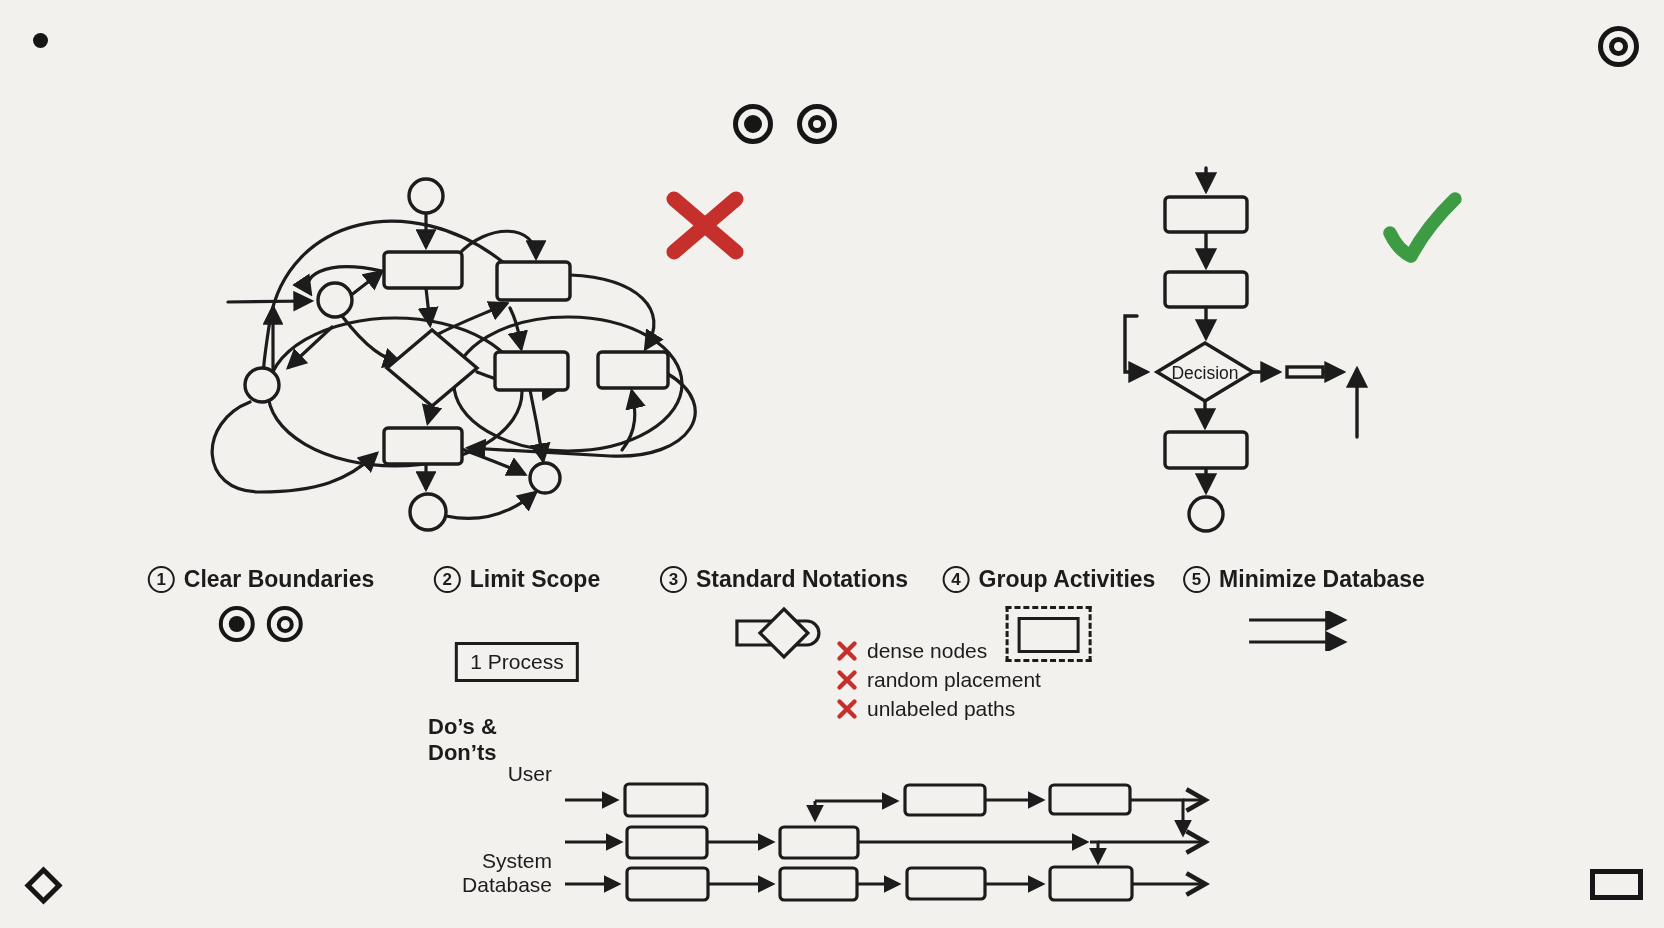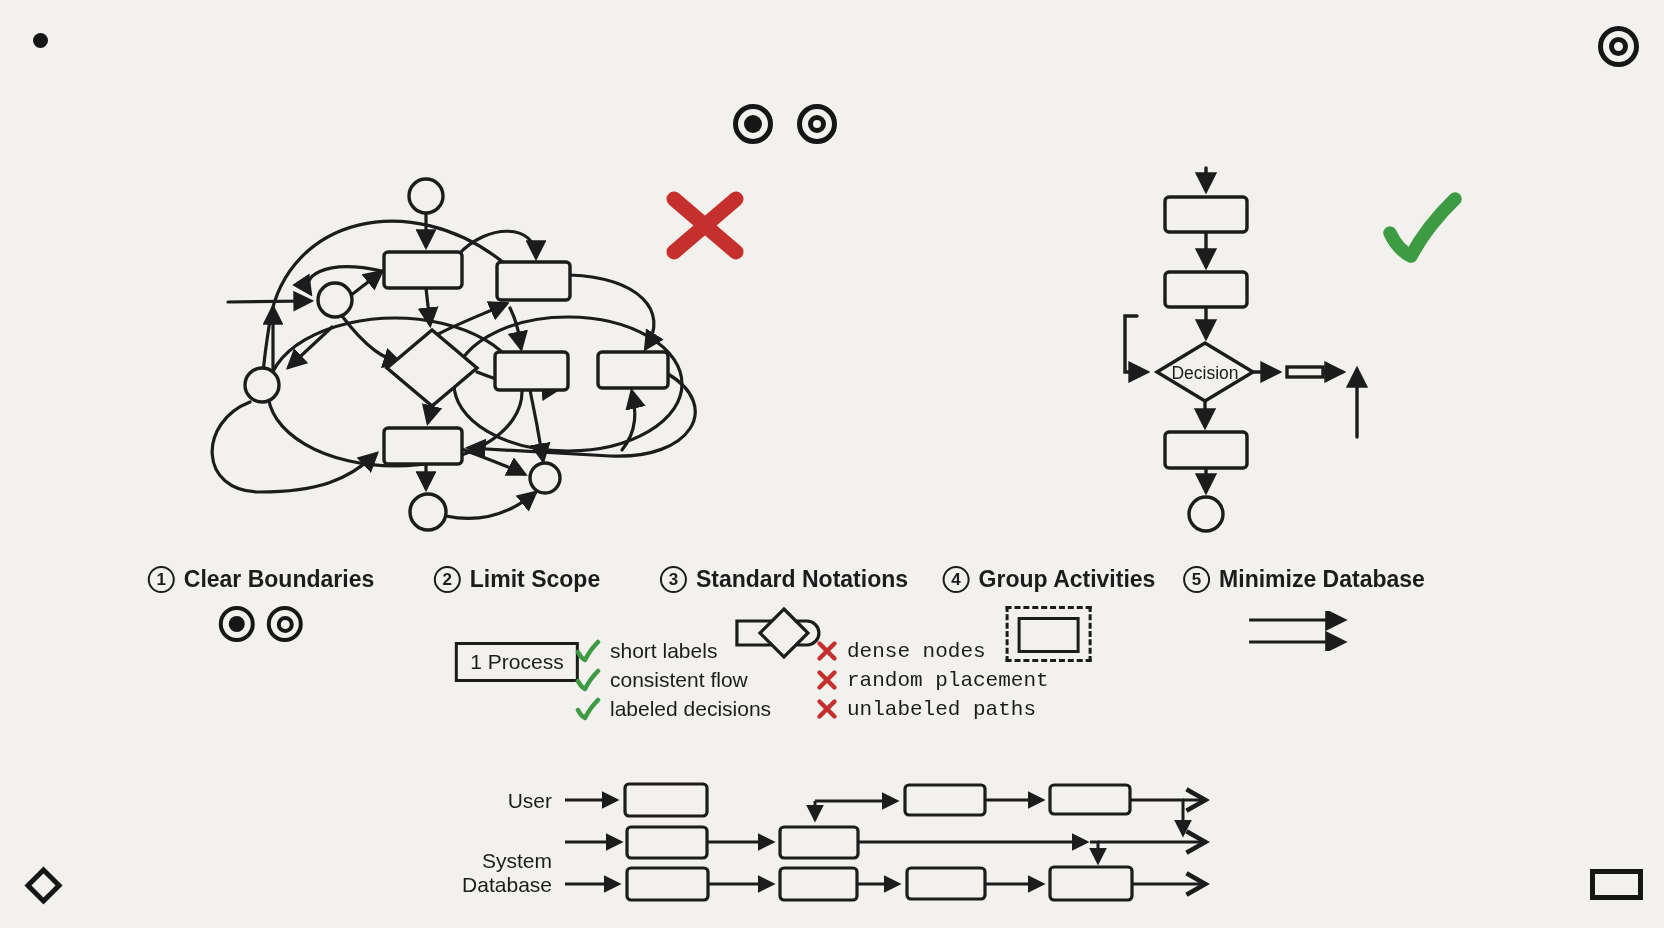--- a/index.html
+++ b/index.html
@@ -227,26 +227,6 @@
   </div>
 
 
-  <div class="abs dd-col dd-dos">
-    <div class="dd-row">
-      <svg width="26" height="24" viewBox="0 0 26 24">
-          <path d="M3,13 Q6,19 10,21 Q15,11 23,3" fill="none" stroke="#3d9b43" stroke-width="4.5" stroke-linecap="round" stroke-linejoin="round"></path>
-        </svg>
-      <span>short labels</span>
-    </div>
-    <div class="dd-row">
-      <svg width="26" height="24" viewBox="0 0 26 24">
-          <path d="M3,13 Q6,19 10,21 Q15,11 23,3" fill="none" stroke="#3d9b43" stroke-width="4.5" stroke-linecap="round" stroke-linejoin="round"></path>
-        </svg>
-      <span>consistent flow</span>
-    </div>
-    <div class="dd-row">
-      <svg width="26" height="24" viewBox="0 0 26 24">
-          <path d="M3,13 Q6,19 10,21 Q15,11 23,3" fill="none" stroke="#3d9b43" stroke-width="4.5" stroke-linecap="round" stroke-linejoin="round"></path>
-        </svg>
-      <span>labeled decisions</span>
-    </div>
-  </div>
 
   <div class="abs dd-col dd-donts">
     <div class="dd-row">

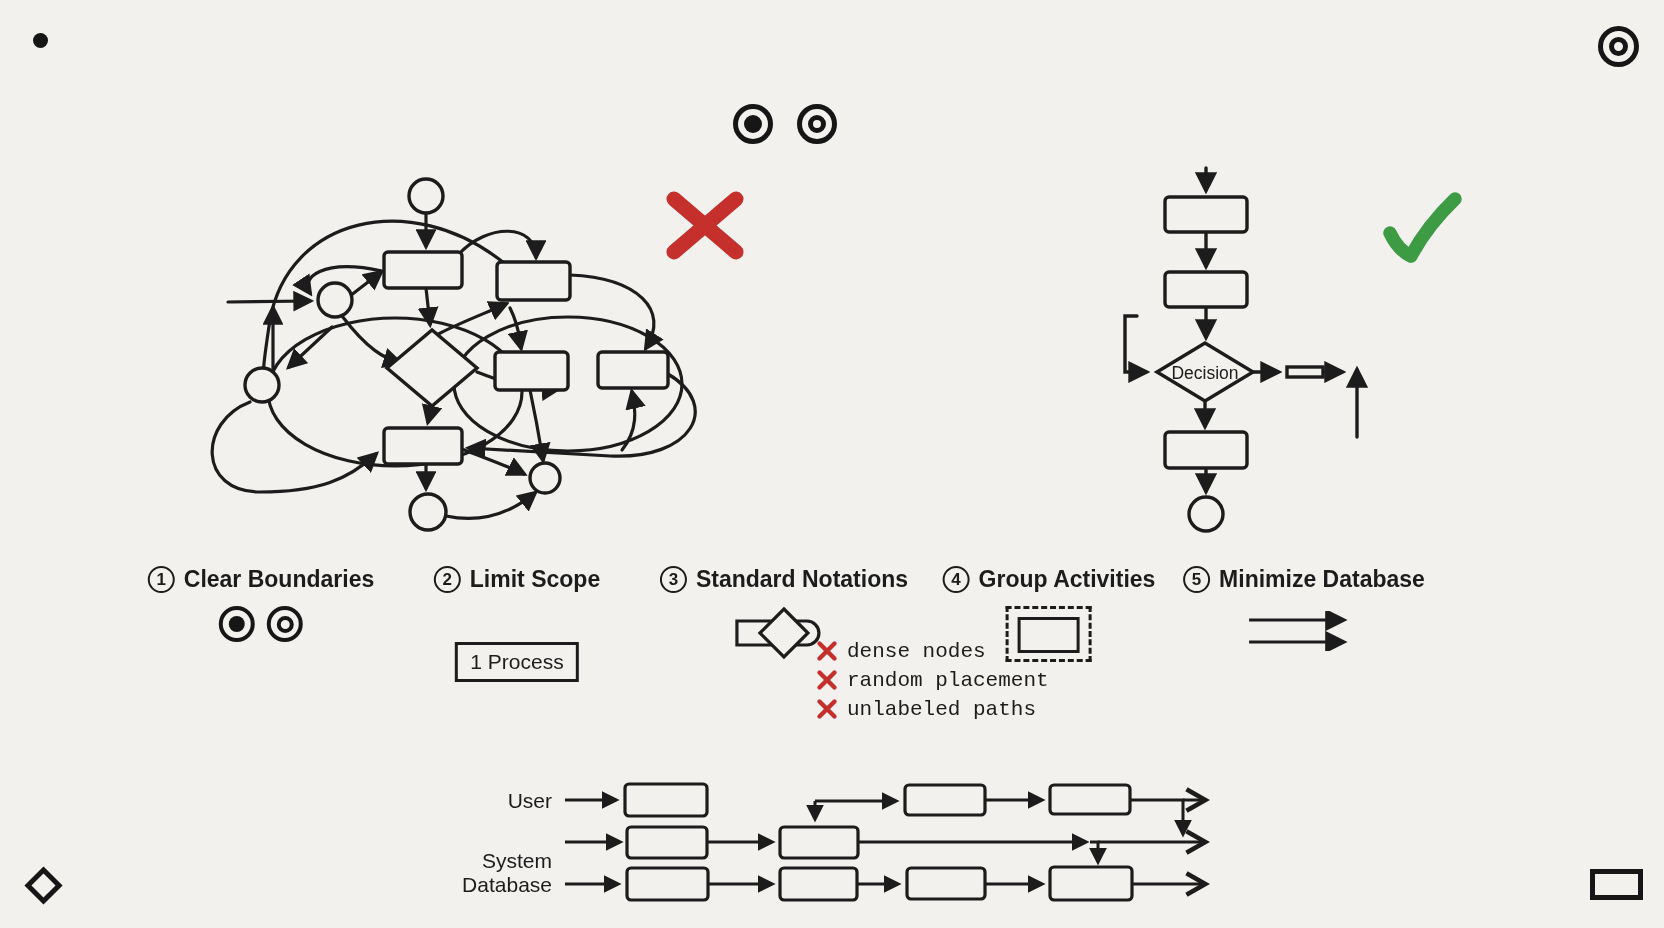--- a/index.html
+++ b/index.html
@@ -42,7 +42,7 @@
   .dd-label{left:428px;top:714px;width:135px;font-size:22px;font-weight:700;}
   .dd-col{display:flex;flex-direction:column;gap:7px;}
   .dd-dos{left:575px;top:640px;}
-  .dd-donts{left:816px;top:640px;font-family:Liberation Mono, monospace;}
+  .dd-donts{left:836px;top:640px;}
   .dd-row{display:flex;align-items:center;gap:9px;font-size:21px;height:22px;}
   
   .lane-label{width:122px;text-align:right;font-size:21px;}

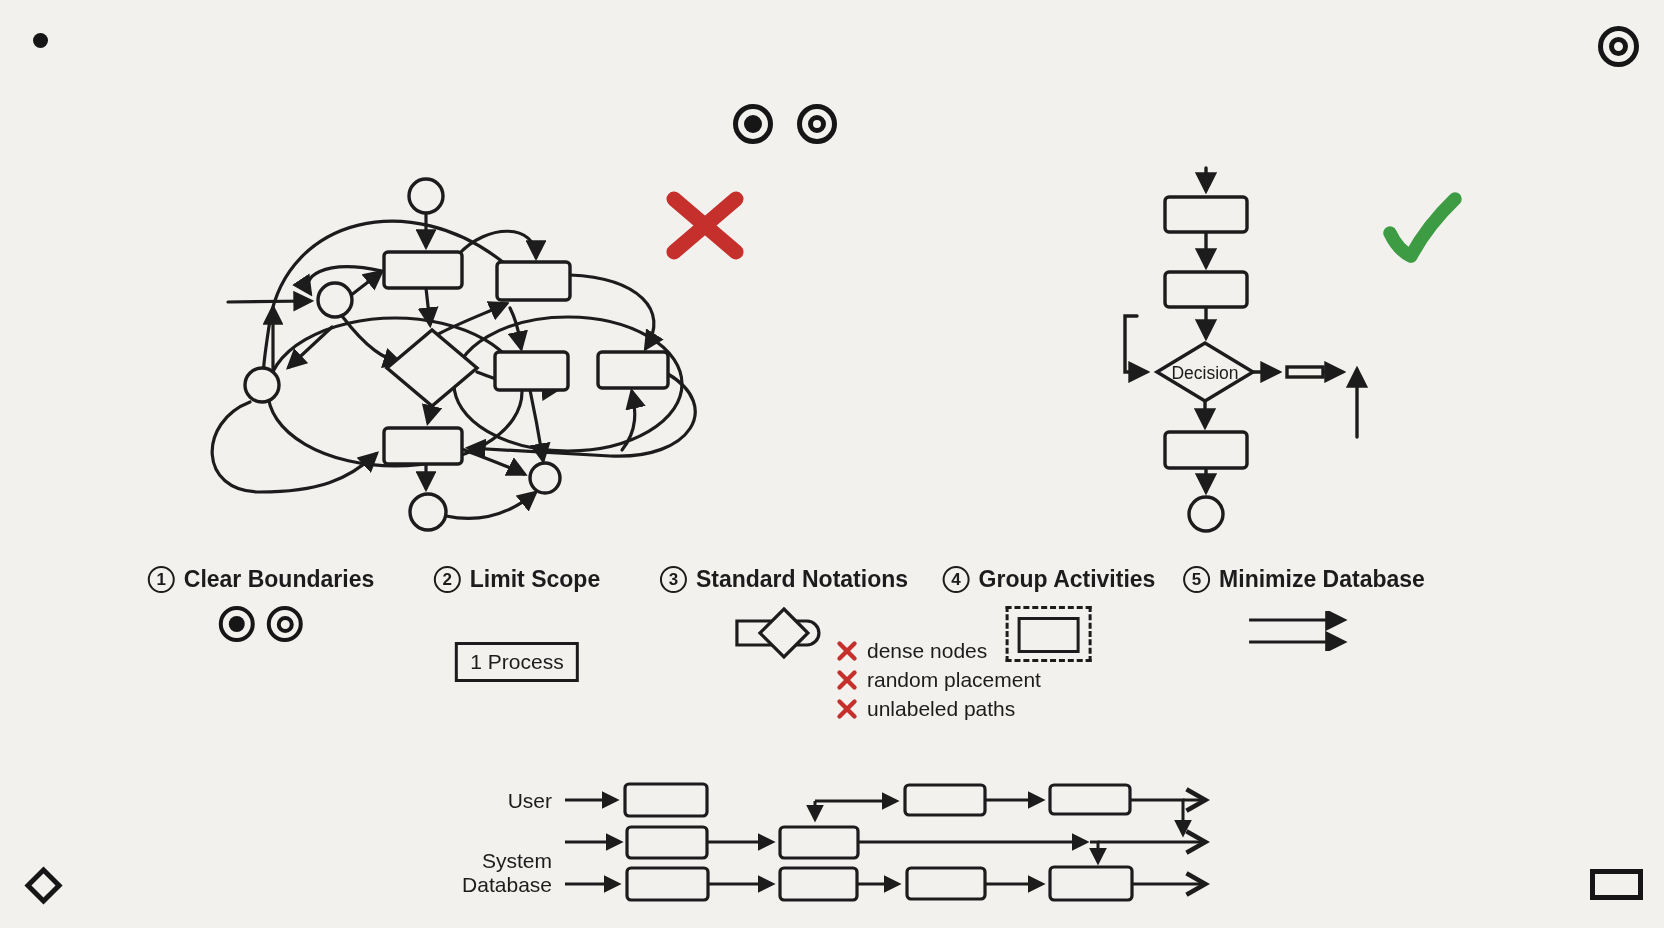--- a/index.html
+++ b/index.html
@@ -226,6 +226,7 @@
     </div>
   </div>
 
+  <div class="abs dd-label">Do’s &amp; Don’ts</div>
 
 
   <div class="abs dd-col dd-donts">

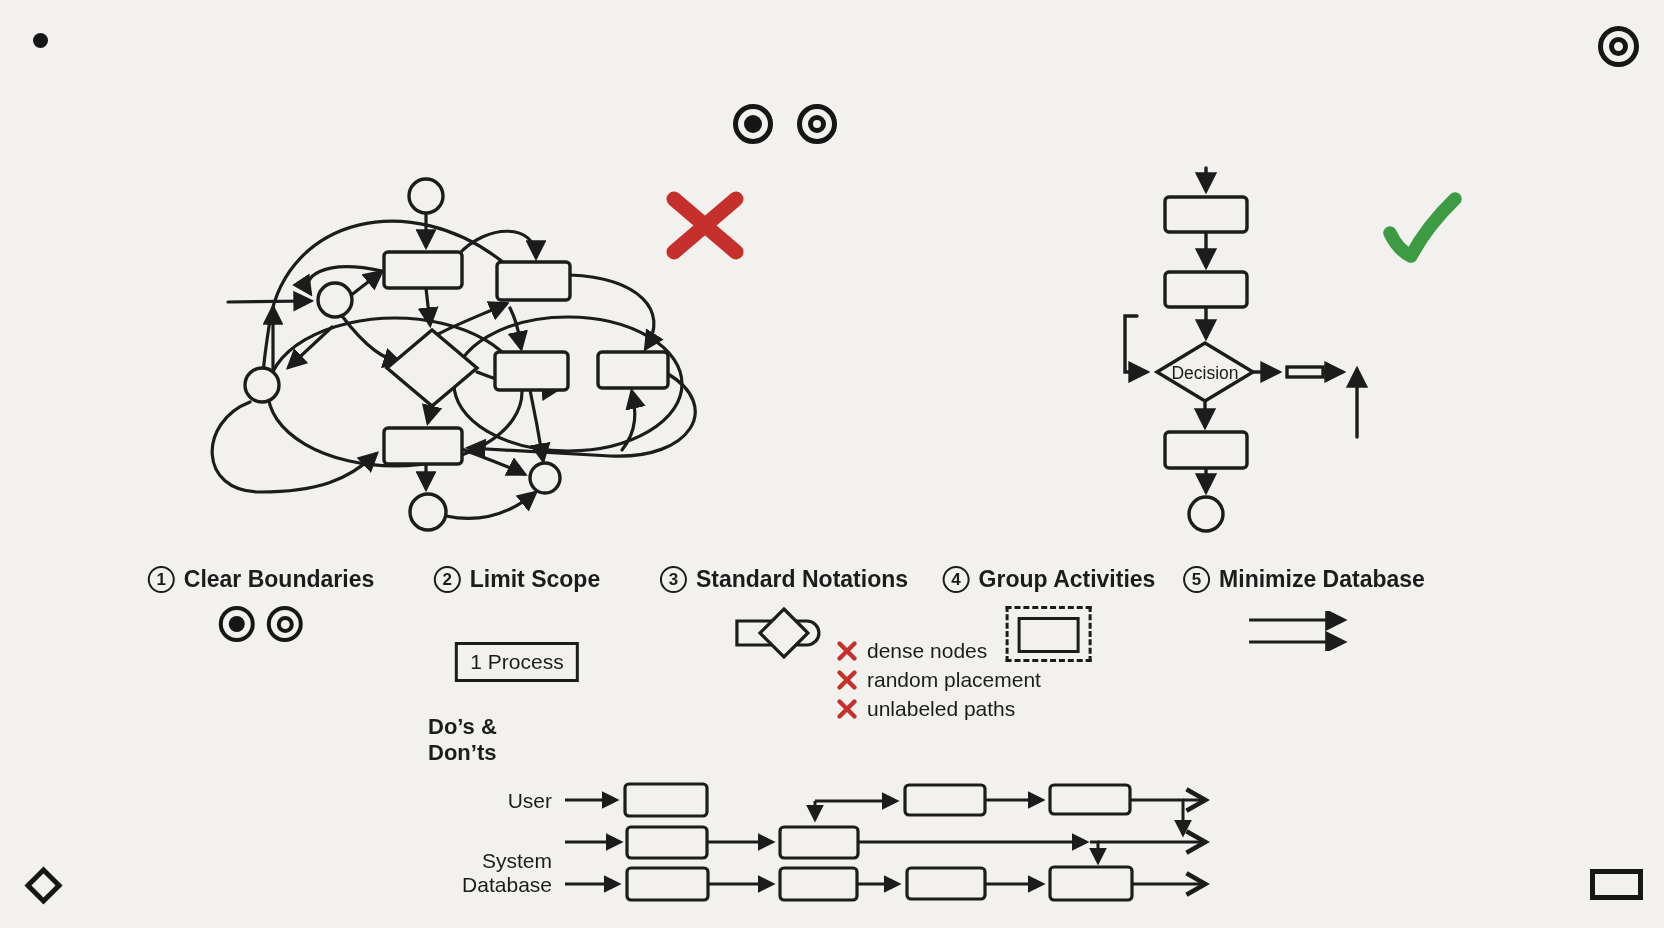--- a/index.html
+++ b/index.html
@@ -259,7 +259,7 @@
     </div>
   </div>
 
-  <div class="abs lane-label" style="left:430px;top:789px;">User</div>
+  <div class="abs lane-label" style="left:430px;top:762px;">User</div>
   <div class="abs lane-label" style="left:430px;top:831px;margin-top:18px;">System</div>
   <div class="abs lane-label" style="left:430px;top:873px;">Database</div>
 

